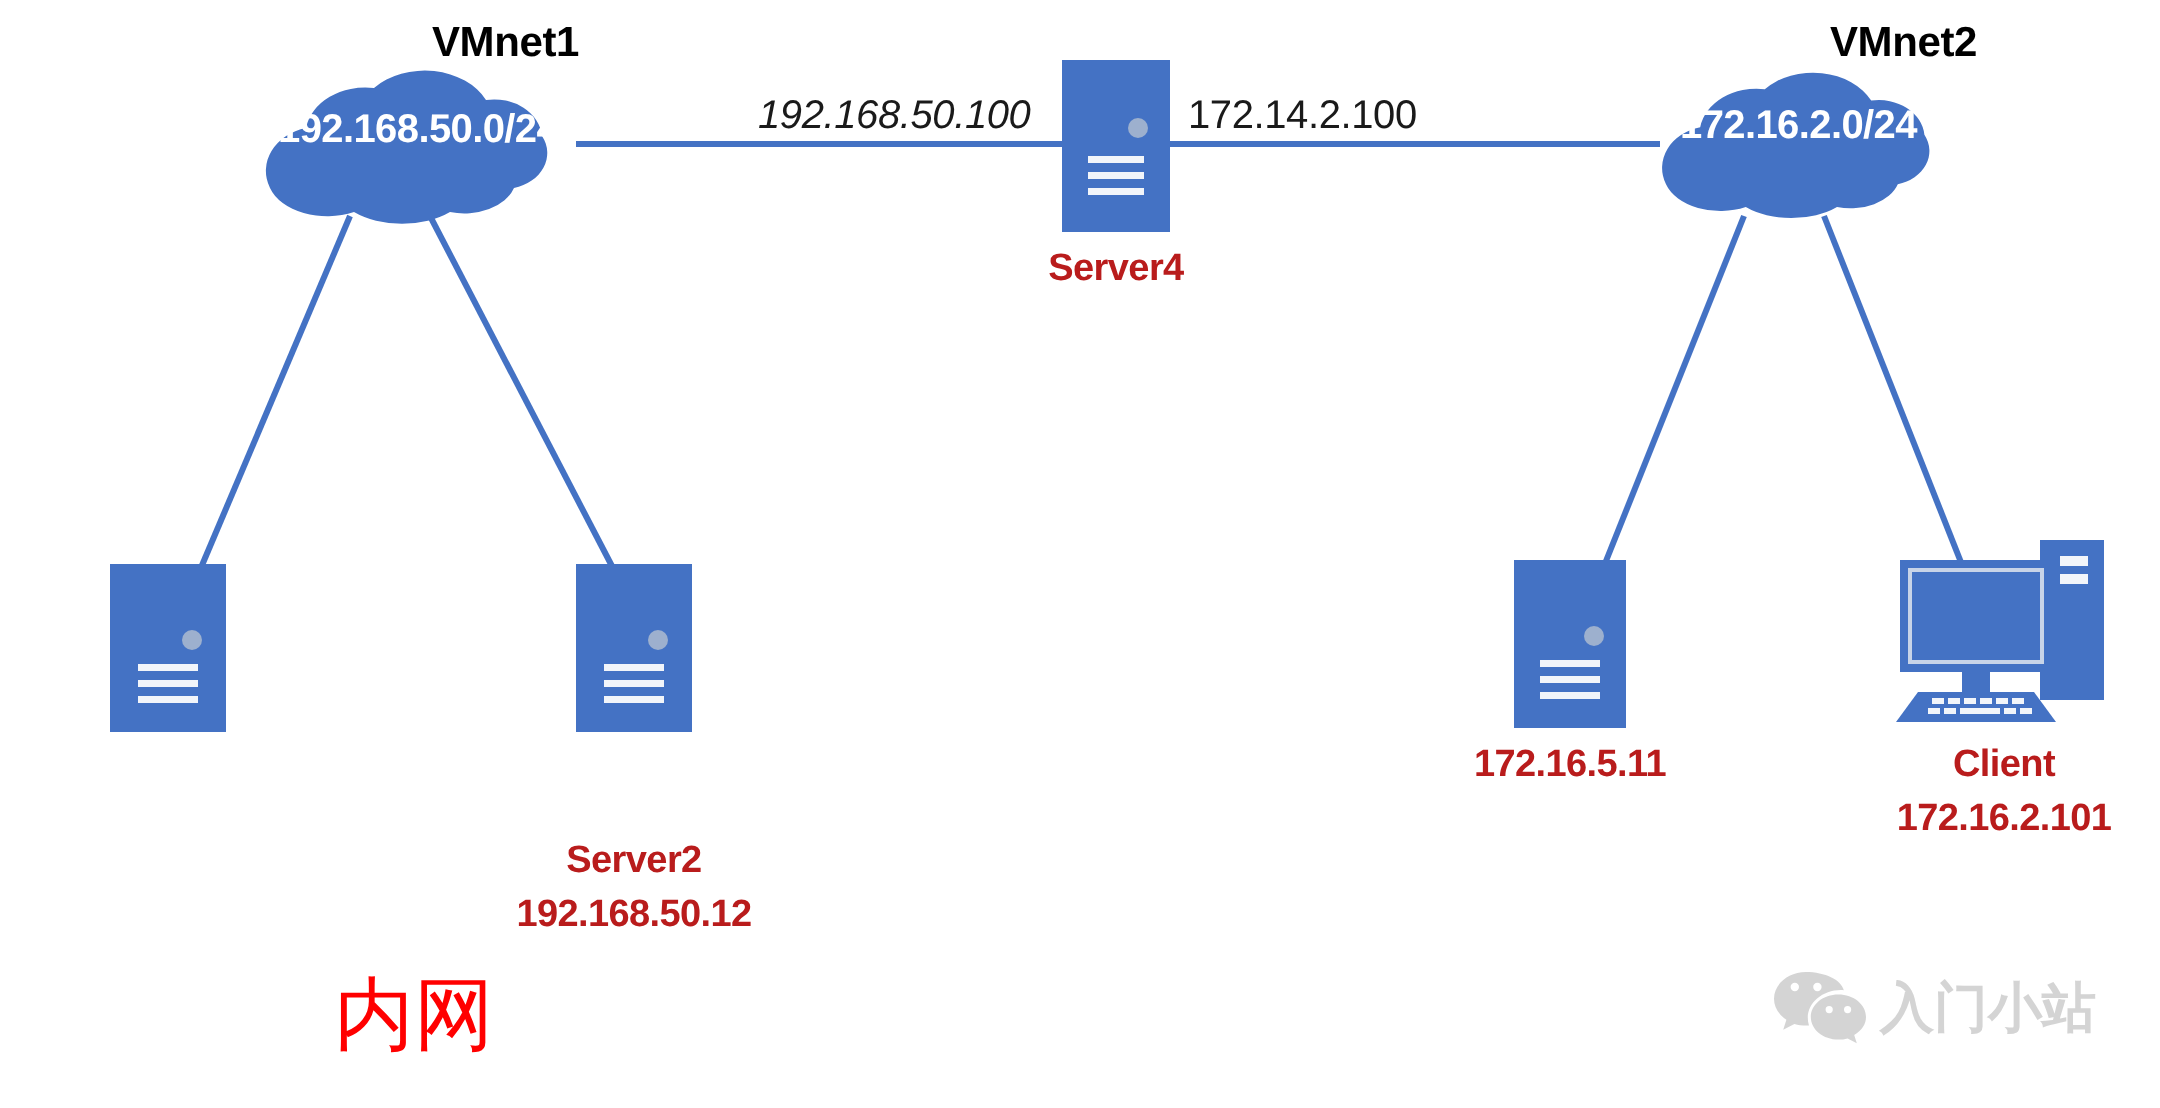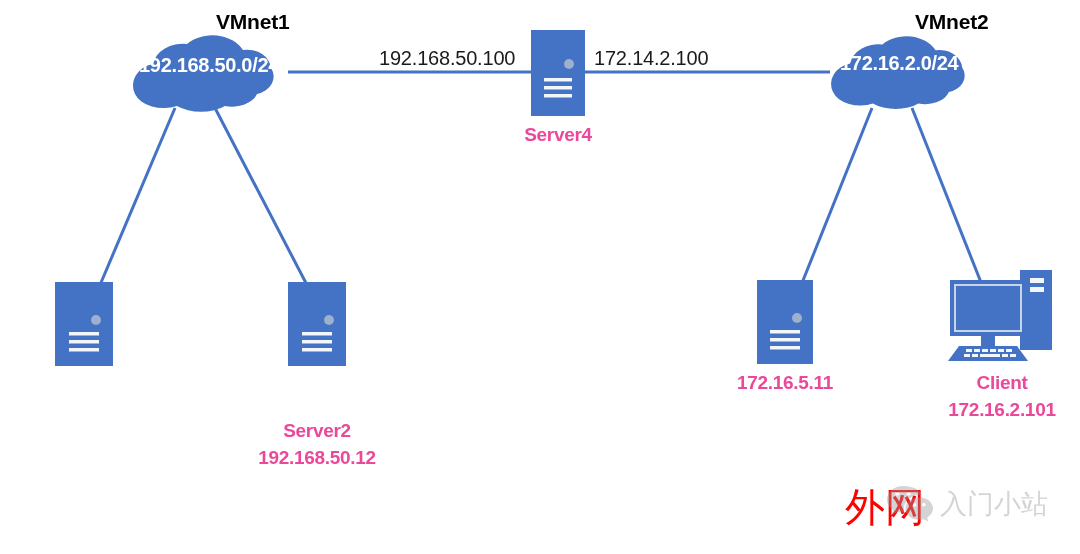--- a/index.html
+++ b/index.html
@@ -140,7 +140,7 @@
   <div class="cloud-title" style="left:915px; top:10px;">VMnet2</div>
   <div class="cloud-label" style="left:840px; top:52px;">172.16.2.0/24</div>
 
-  <div class="link-label" style="left:379px; top:47px;">192.168.50.100</div>
+  <div class="link-label" style="left:379px; top:47px;font-style:italic;">192.168.50.100</div>
   <div class="link-label" style="left:594px; top:47px;">172.14.2.100</div>
 
   <div class="node" style="left:531px; top:30px;">

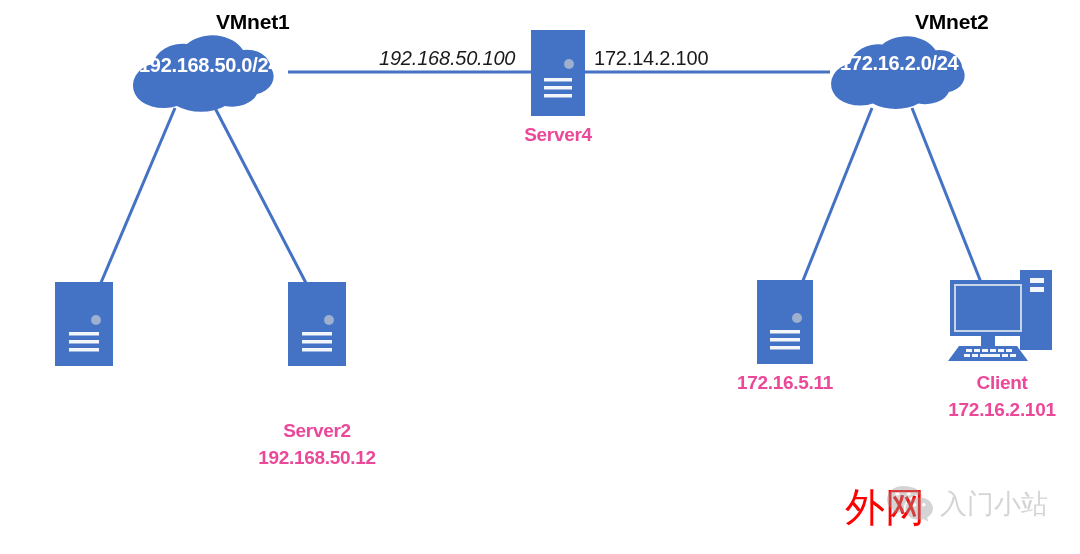--- a/index.html
+++ b/index.html
@@ -56,7 +56,7 @@
     text-align: center;
     font-weight: bold;
     font-size: 19px;
-    color: #ec4899;
+    color: #b91c1c;
     line-height: 27px;
     white-space: nowrap;
     letter-spacing: -0.3px;

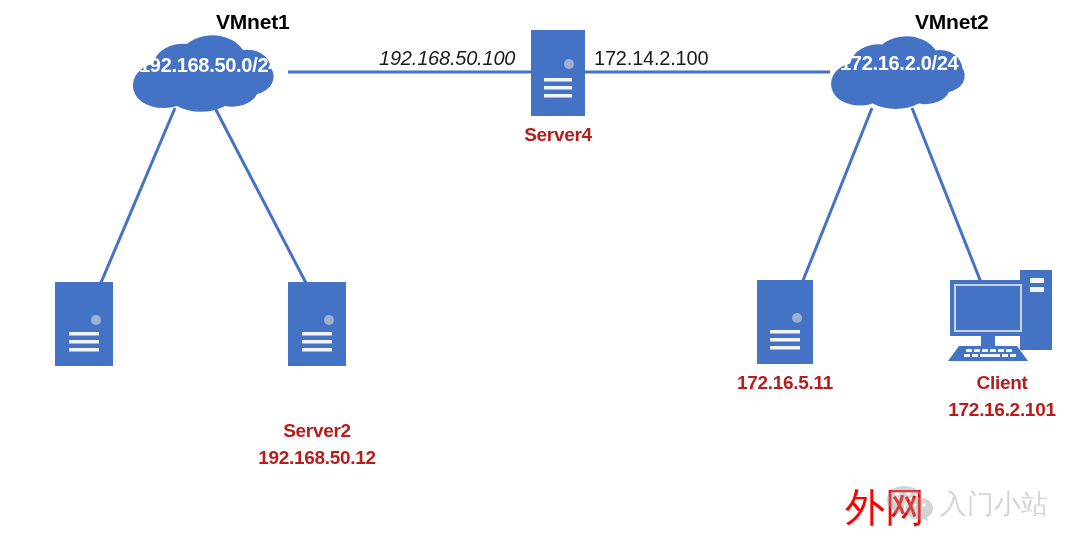--- a/index.html
+++ b/index.html
@@ -226,6 +226,7 @@
     <div>172.16.2.101</div>
   </div>
 
+  <div class="zone-label" style="left:167px; top:480px;">内网</div>
   <div class="zone-label" style="left:845px; top:480px;">外网</div>
 
   <div class="watermark" style="left:886px; top:483px;">

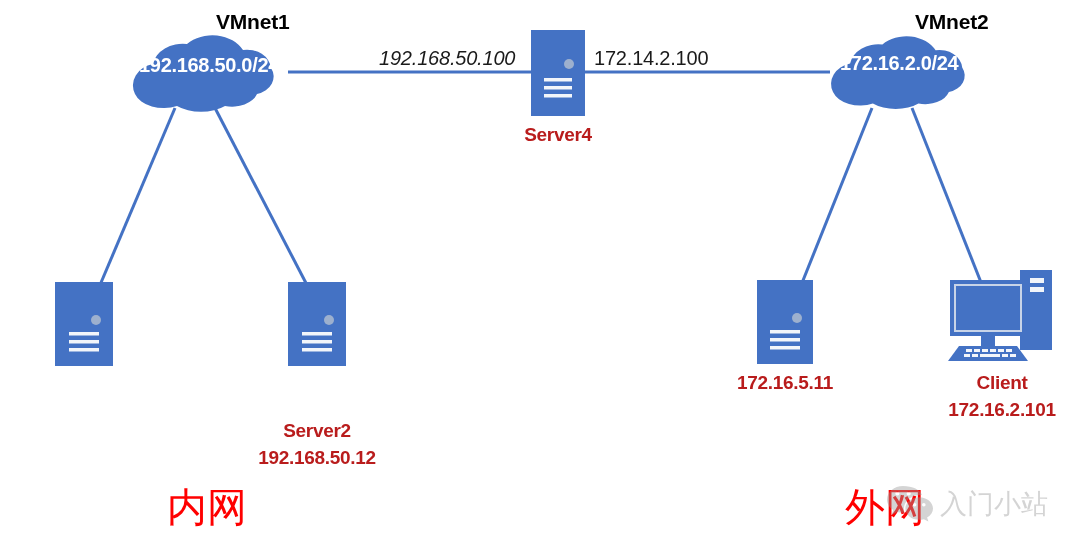--- a/index.html
+++ b/index.html
@@ -227,7 +227,6 @@
   </div>
 
   <div class="zone-label" style="left:167px; top:480px;">内网</div>
-  <div class="zone-label" style="left:845px; top:480px;">外网</div>
 
   <div class="watermark" style="left:886px; top:483px;">
     <svg width="48" height="42" viewBox="0 0 48 42">

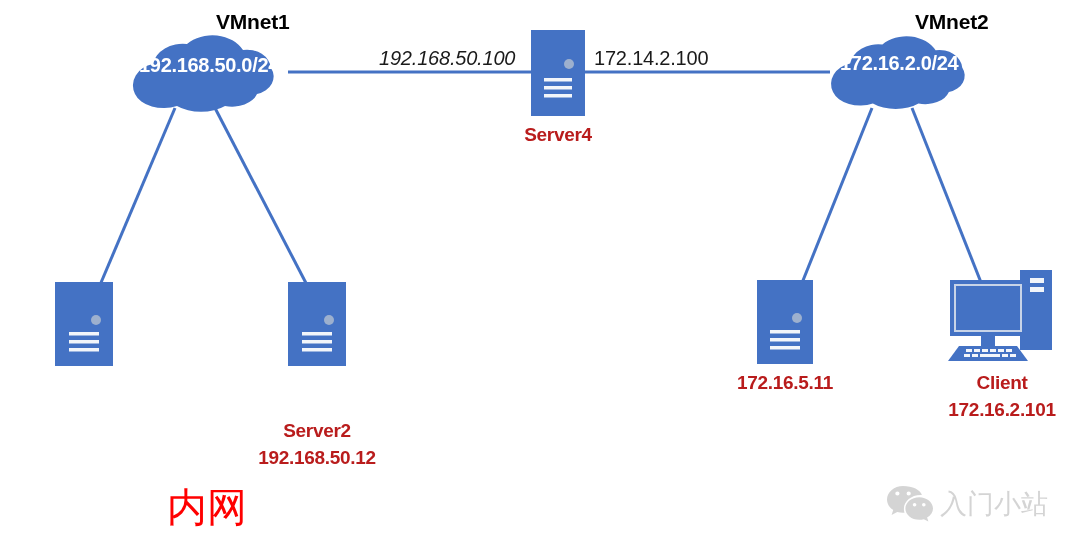--- a/index.html
+++ b/index.html
@@ -228,7 +228,7 @@
 
   <div class="zone-label" style="left:167px; top:480px;">内网</div>
 
-  <div class="watermark" style="left:886px; top:483px;">
+  <div class="watermark" style="left:886px; top:483px;font-weight:bold;">
     <svg width="48" height="42" viewBox="0 0 48 42">
       <path fill="#9A9A9A" d="M17,3 C8.2,3 1,9 1,16.4 c0,4.2 2.4,8 6.2,10.5 l-1.6,5 5.6,-2.9
         c1.8,0.5 3.8,0.8 5.8,0.8 0.5,0 1,0 1.5,-0.1 -0.4,-1.2 -0.6,-2.5 -0.6,-3.8

